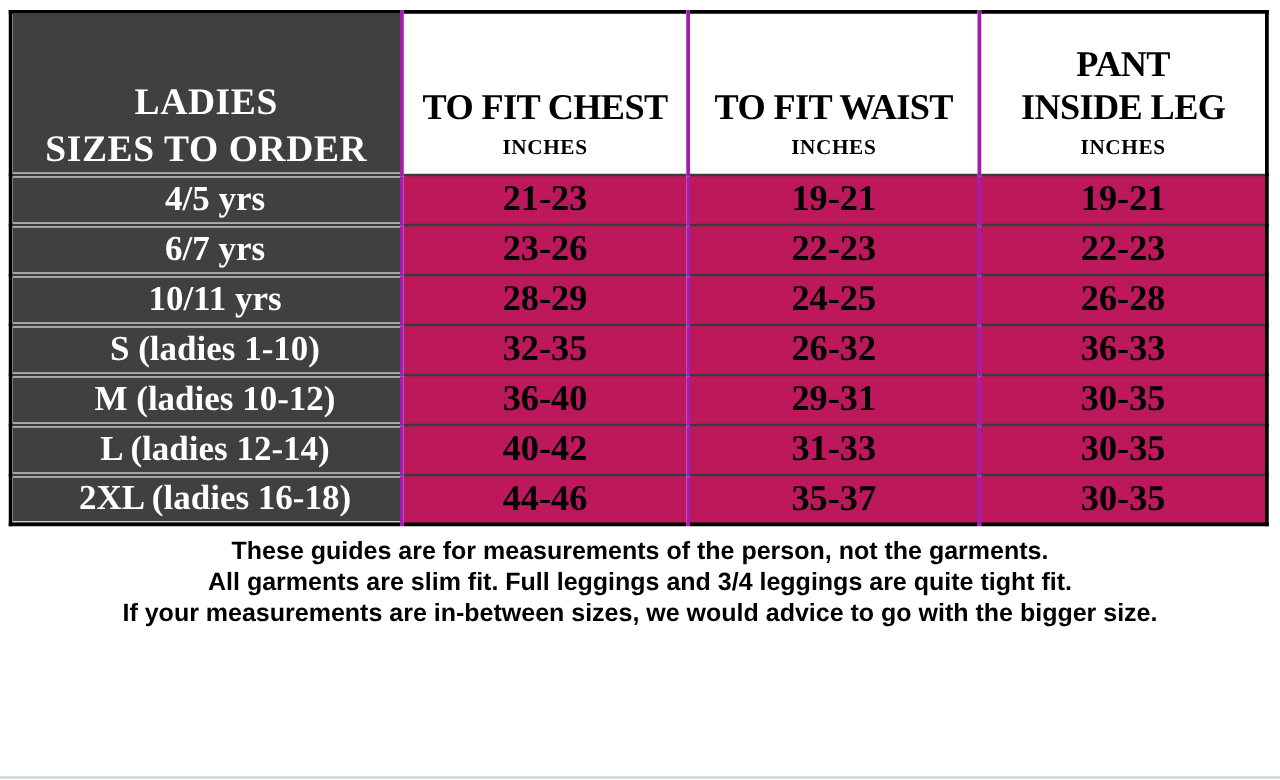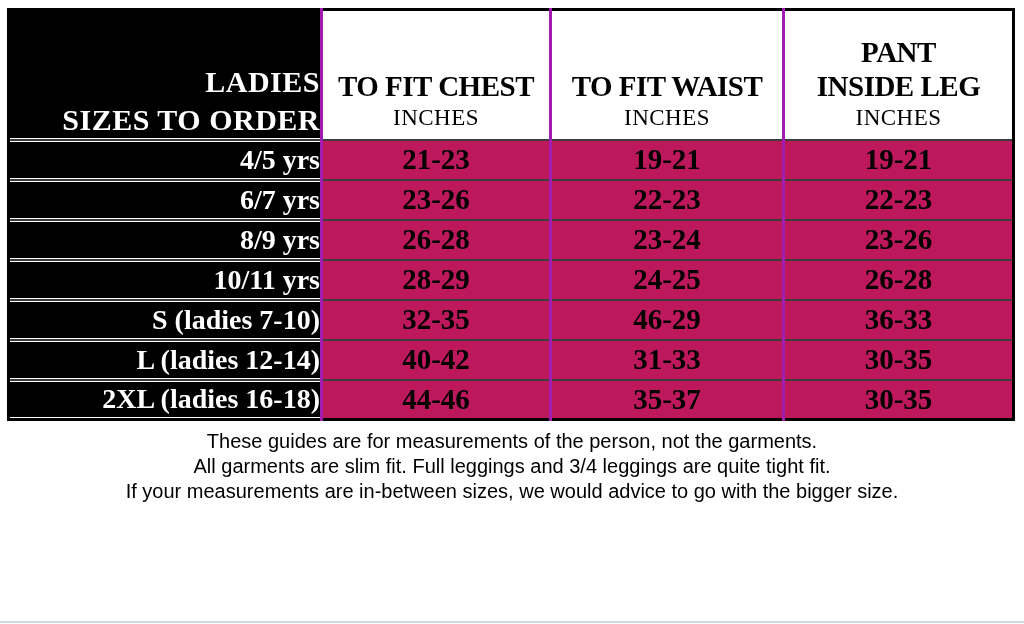--- a/index.html
+++ b/index.html
@@ -43,9 +43,9 @@
 
   
   .corner, .label {
-    background: #000000;
+    background: #404040;
     color: #ffffff;
-    text-align: right;
+    text-align: center;
   }
   .label { box-shadow: inset 0 1px 0 #ffffff, inset 0 -1px 0 #ffffff; font-family: Liberation Serif, serif; }
   .corner { box-shadow: inset 0 -1px 0 #ffffff; }

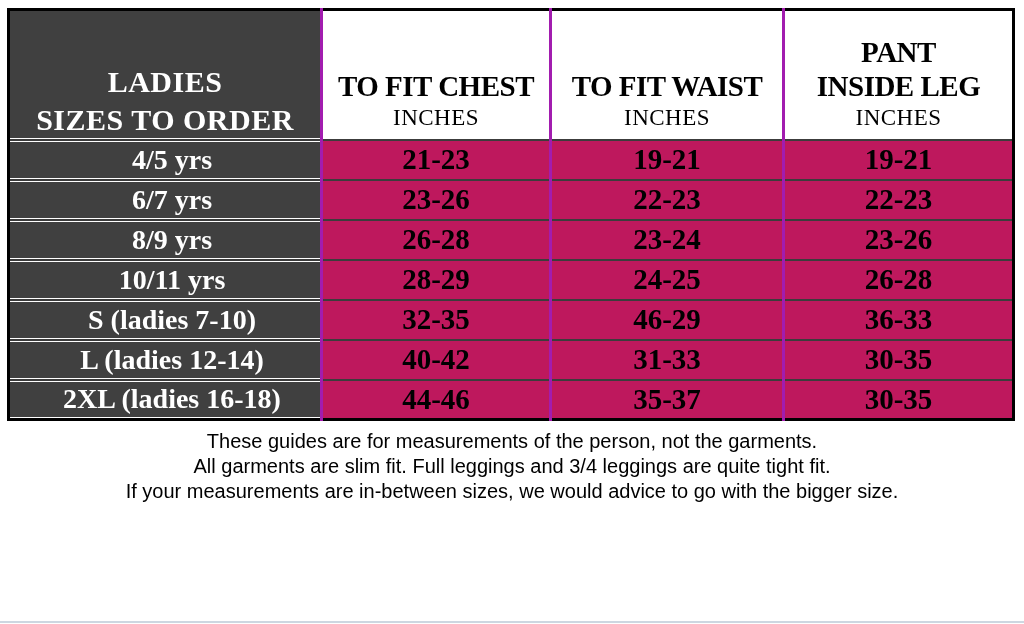--- a/index.html
+++ b/index.html
@@ -74,8 +74,8 @@
     letter-spacing: -0.5px;
   }
   .col-subtitle {
-    font-size: 23px;
-    font-weight: normal;
+    font-size: 17px;
+    font-weight: bold;
     line-height: 29px;
     letter-spacing: 0.5px;
   }

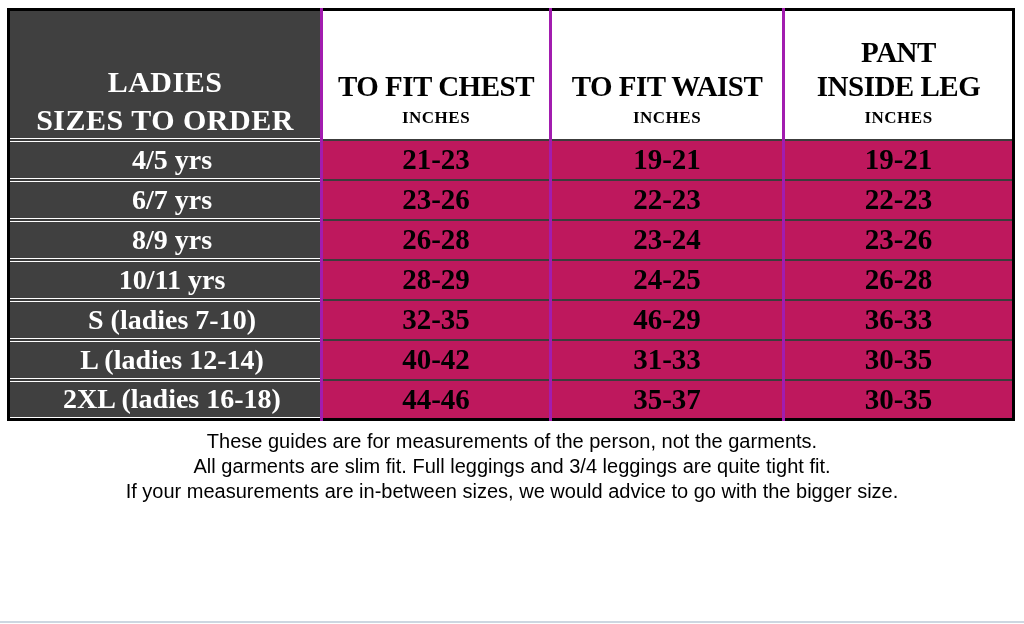--- a/index.html
+++ b/index.html
@@ -159,12 +159,6 @@
       <td class="val">22-23</td>
     </tr>
     <tr>
-      <td class="label">8/9 yrs</td>
-      <td class="val">26-28</td>
-      <td class="val">23-24</td>
-      <td class="val">23-26</td>
-    </tr>
-    <tr>
       <td class="label">10/11 yrs</td>
       <td class="val">28-29</td>
       <td class="val">24-25</td>

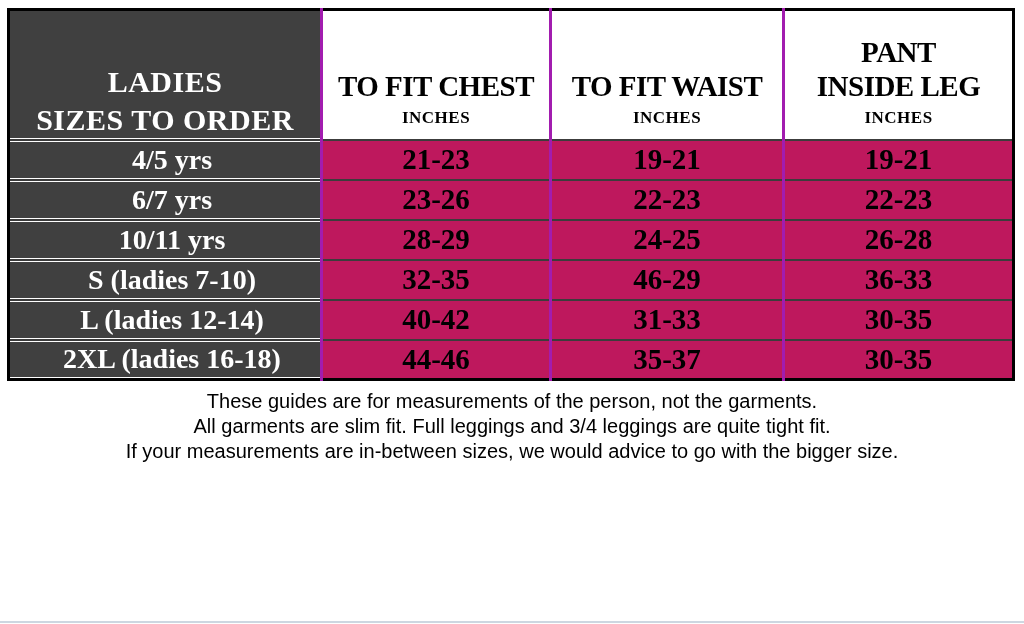--- a/index.html
+++ b/index.html
@@ -165,7 +165,7 @@
       <td class="val">26-28</td>
     </tr>
     <tr>
-      <td class="label">S (ladies 7-10)</td>
+      <td class="label">S (ladies 1-10)</td>
       <td class="val">32-35</td>
       <td class="val">46-29</td>
       <td class="val">36-33</td>

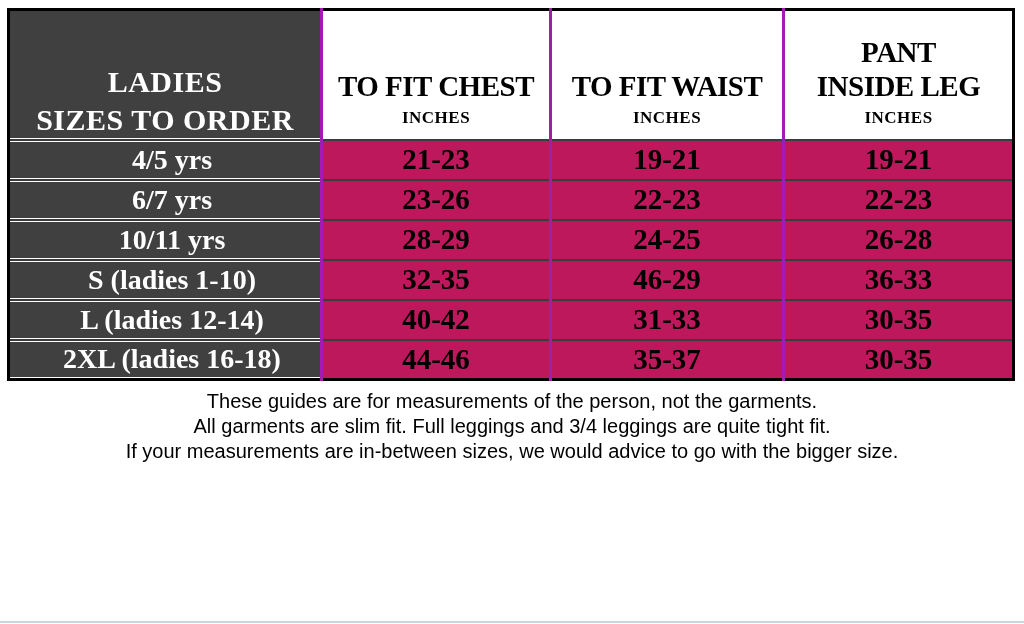--- a/index.html
+++ b/index.html
@@ -167,7 +167,7 @@
     <tr>
       <td class="label">S (ladies 1-10)</td>
       <td class="val">32-35</td>
-      <td class="val">46-29</td>
+      <td class="val">26-32</td>
       <td class="val">36-33</td>
     </tr>
     <tr>

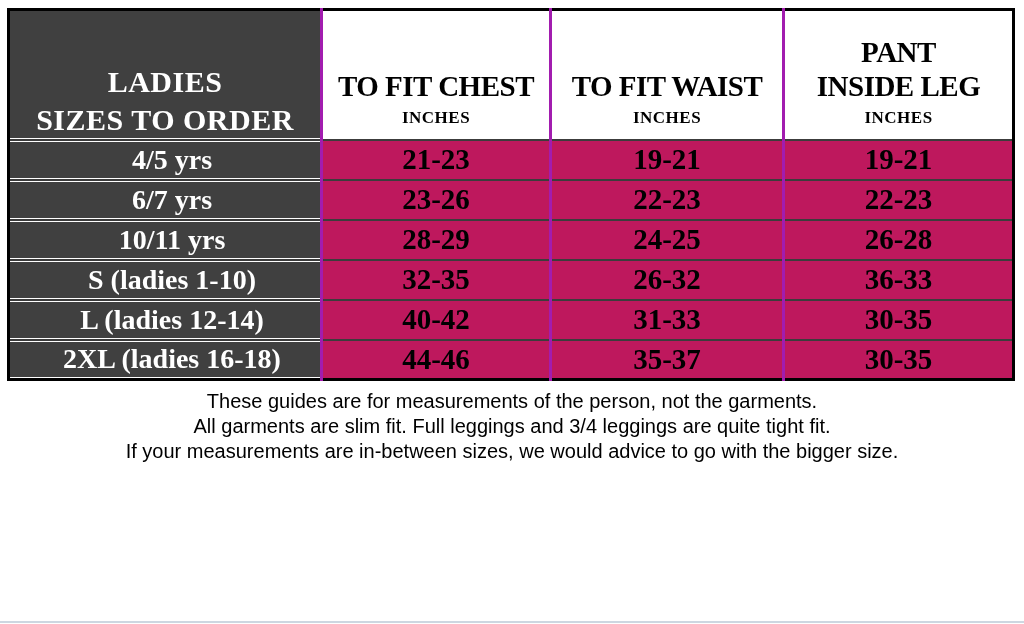--- a/index.html
+++ b/index.html
@@ -171,6 +171,12 @@
       <td class="val">36-33</td>
     </tr>
     <tr>
+      <td class="label">M (ladies 10-12)</td>
+      <td class="val">36-40</td>
+      <td class="val">29-31</td>
+      <td class="val">30-35</td>
+    </tr>
+    <tr>
       <td class="label">L (ladies 12-14)</td>
       <td class="val">40-42</td>
       <td class="val">31-33</td>

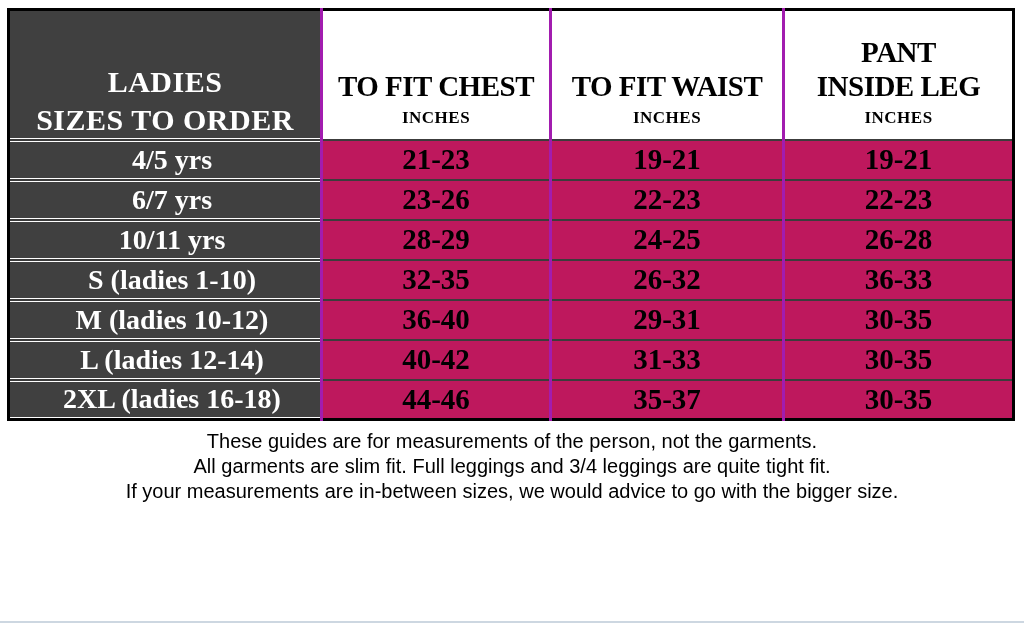--- a/index.html
+++ b/index.html
@@ -99,7 +99,7 @@
     margin-top: 8px;
     text-align: center;
     font-family: "Liberation Sans", sans-serif;
-    font-weight: normal;
+    font-weight: bold;
     font-size: 20px;
     line-height: 25px;
     color: #000000;

